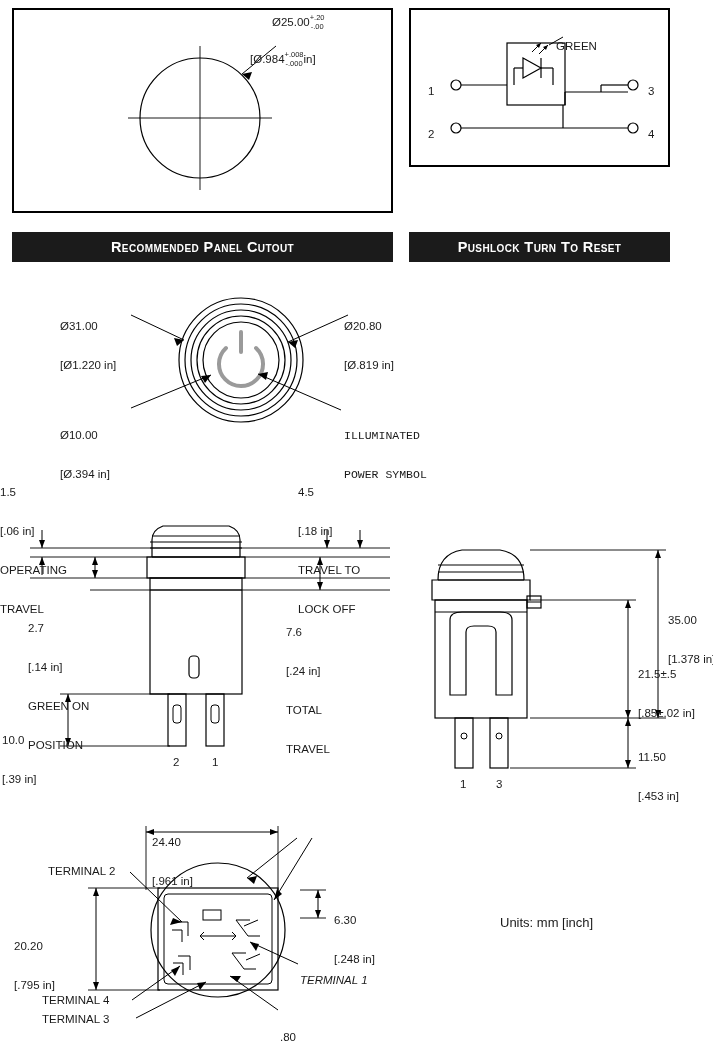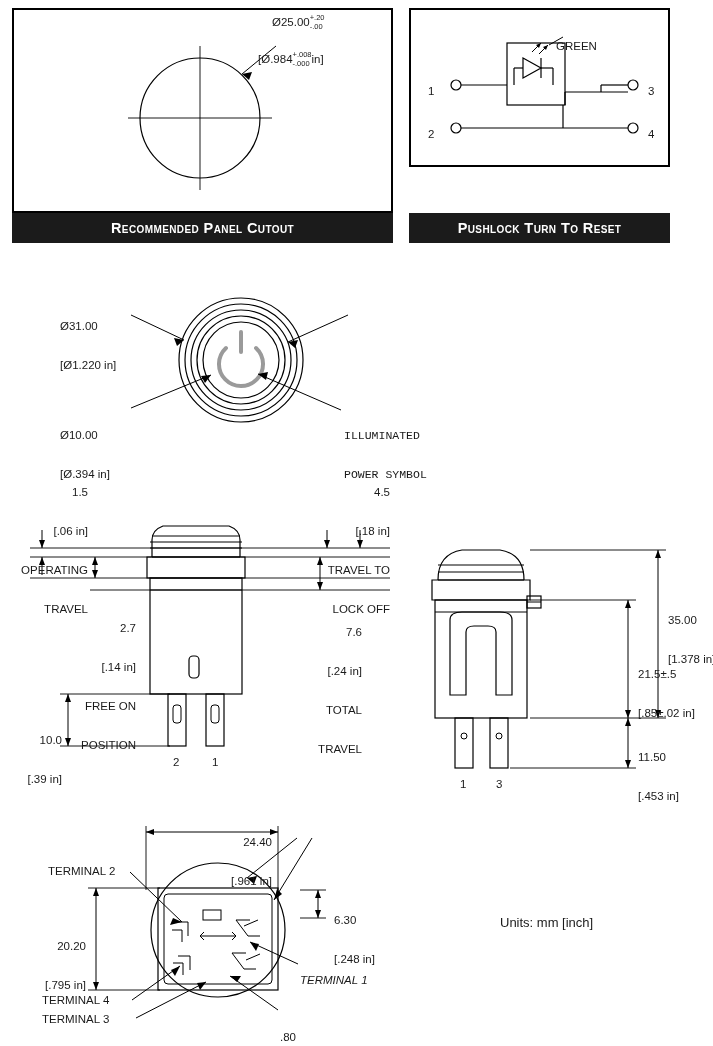--- a/index.html
+++ b/index.html
@@ -59,7 +59,7 @@
   .cl   { fill: none; stroke: #000; stroke-width: 0.9; }
   .fillblk { fill: #000; }
   .gray { fill: none; stroke: #9a9a9a; stroke-width: 4; }
-  .fracbox { display: inline-block; vertical-align: middle; }
+  .fracbox { display: inline-block; vertical-align: middle; text-align: center; }
   .fracbox div { font-size: 7.5px; line-height: 8.5px; }
 </style>
 </head>

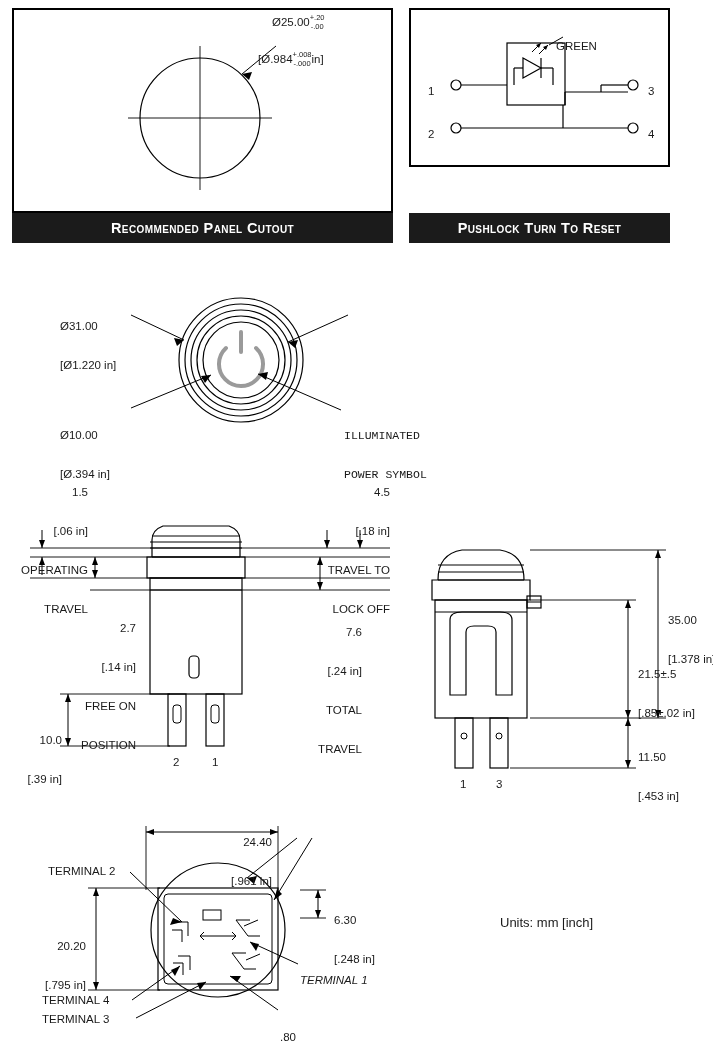--- a/index.html
+++ b/index.html
@@ -79,7 +79,7 @@
   <div class="abs lbl" style="left:258px; top:4px; white-space:nowrap;">
     <span>Ø25.00</span><span class="fracbox"><div>+.20</div><div>-.00</div></span>
   </div>
-  <div class="abs lbl" style="left:244px; top:41px; white-space:nowrap;">
+  <div class="abs lbl" style="left:236px; top:41px; white-space:nowrap;">
     <span>[Ø.984</span><span class="fracbox"><div>+.008</div><div>-.000</div></span><span>in]</span>
   </div>
 </div>

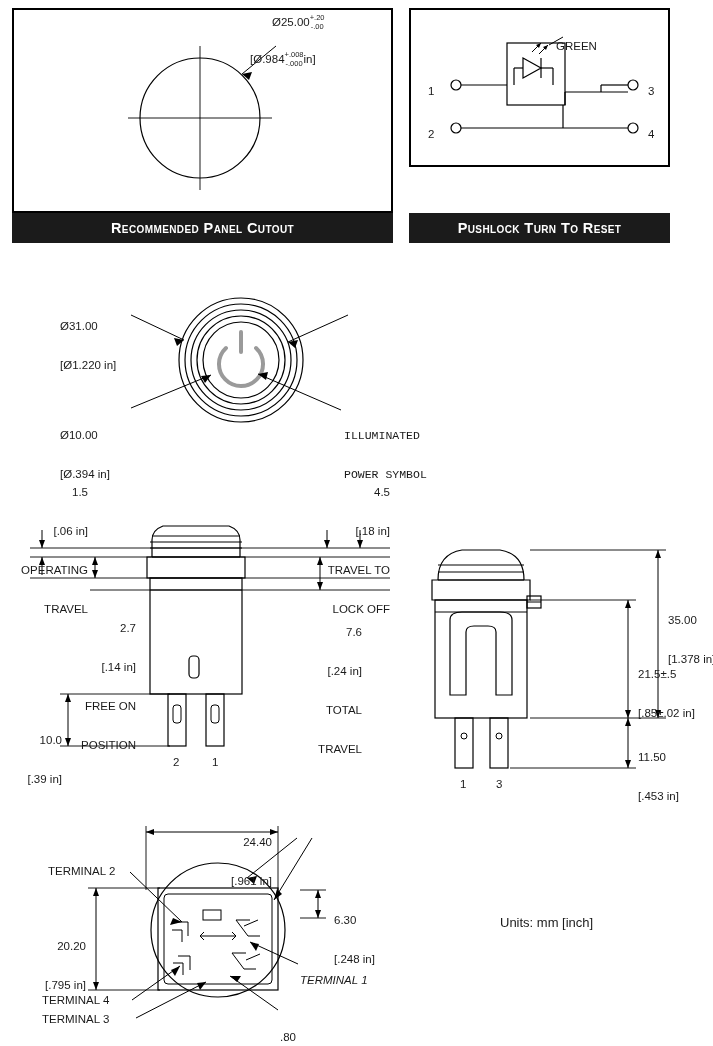--- a/index.html
+++ b/index.html
@@ -40,6 +40,7 @@
     align-items: center;
     justify-content: center;
     letter-spacing: 0.4px;
+    margin-top: 19px;
   }
   .panel-caption span {
     font-size: 14.5px;

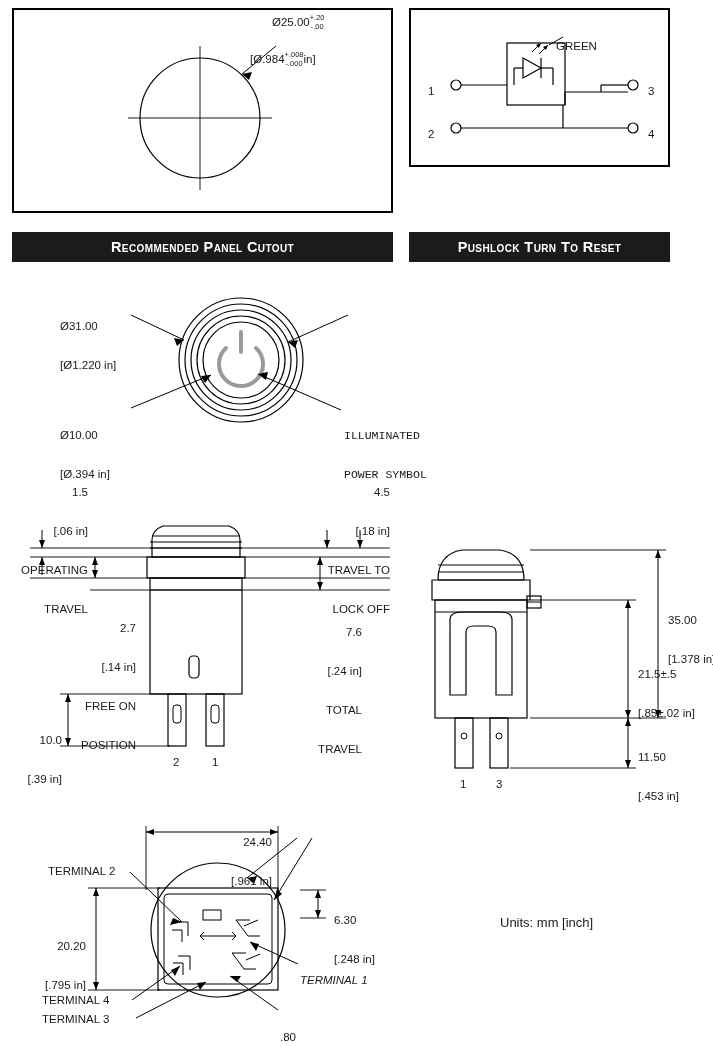--- a/index.html
+++ b/index.html
@@ -161,6 +161,10 @@
     <div>Ø31.00</div>
     <div>[Ø1.220 in]</div>
   </div>
+  <div class="abs lbl" style="left:308px; top:24px;">
+    <div>Ø20.80</div>
+    <div>[Ø.819 in]</div>
+  </div>
   <div class="abs lbl" style="left:24px; top:133px;">
     <div>Ø10.00</div>
     <div>[Ø.394 in]</div>

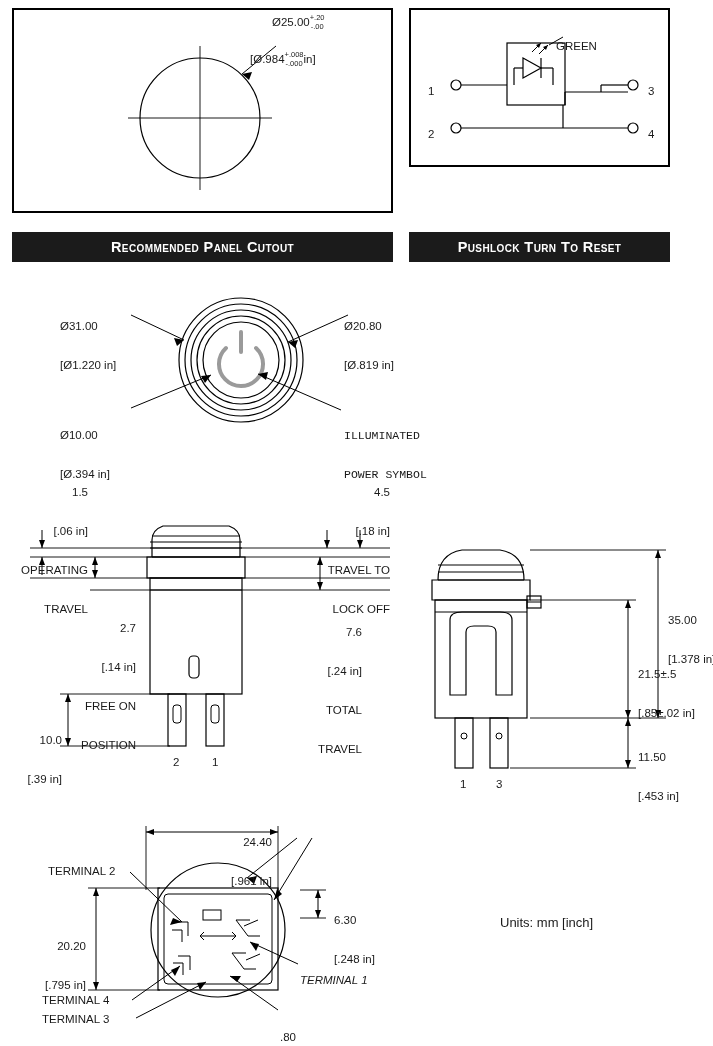--- a/index.html
+++ b/index.html
@@ -22,7 +22,7 @@
     color: #1a1a1a;
     white-space: pre;
   }
-  .lbl.c { text-align: right; }
+  .lbl.c { text-align: left; }
 
   
   .panel {

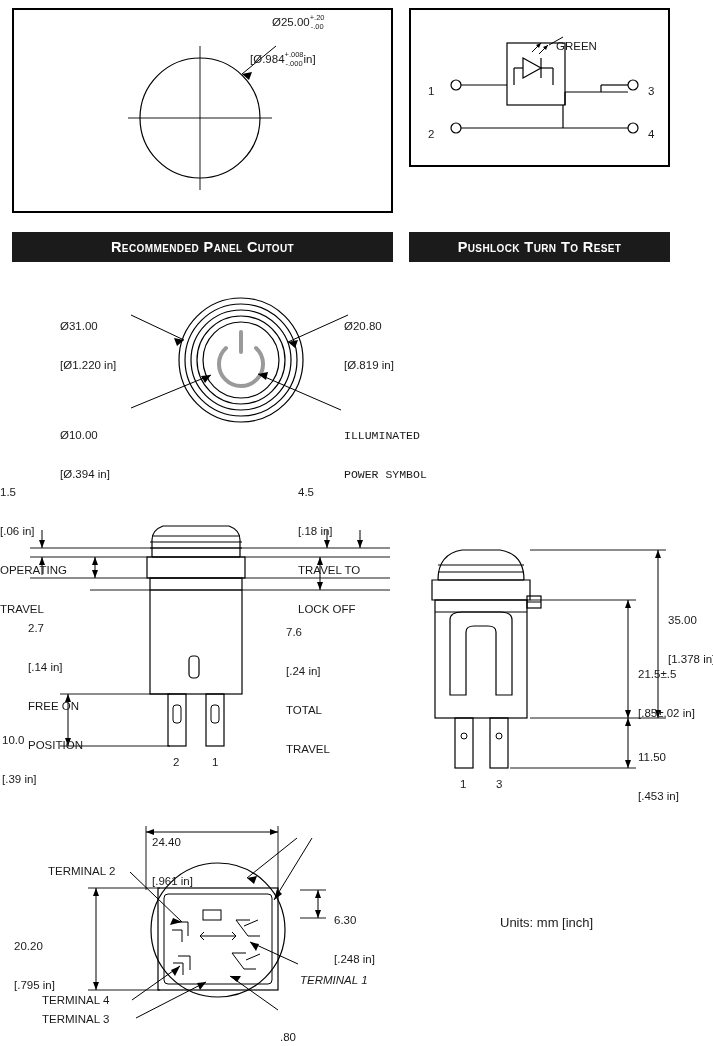--- a/index.html
+++ b/index.html
@@ -242,7 +242,7 @@
   <div class="abs lbl c" style="left:28px; top:136px; width:108px;">
     <div>2.7</div>
     <div>[.14 in]</div>
-    <div>FREE ON</div>
+    <div>GREEN ON</div>
     <div>POSITION</div>
   </div>
   <div class="abs lbl c" style="left:286px; top:140px; width:76px;">

